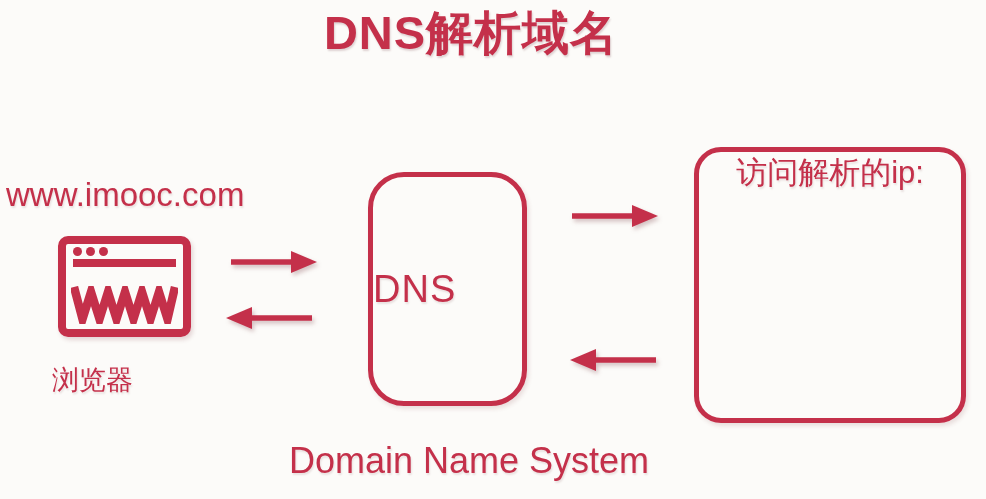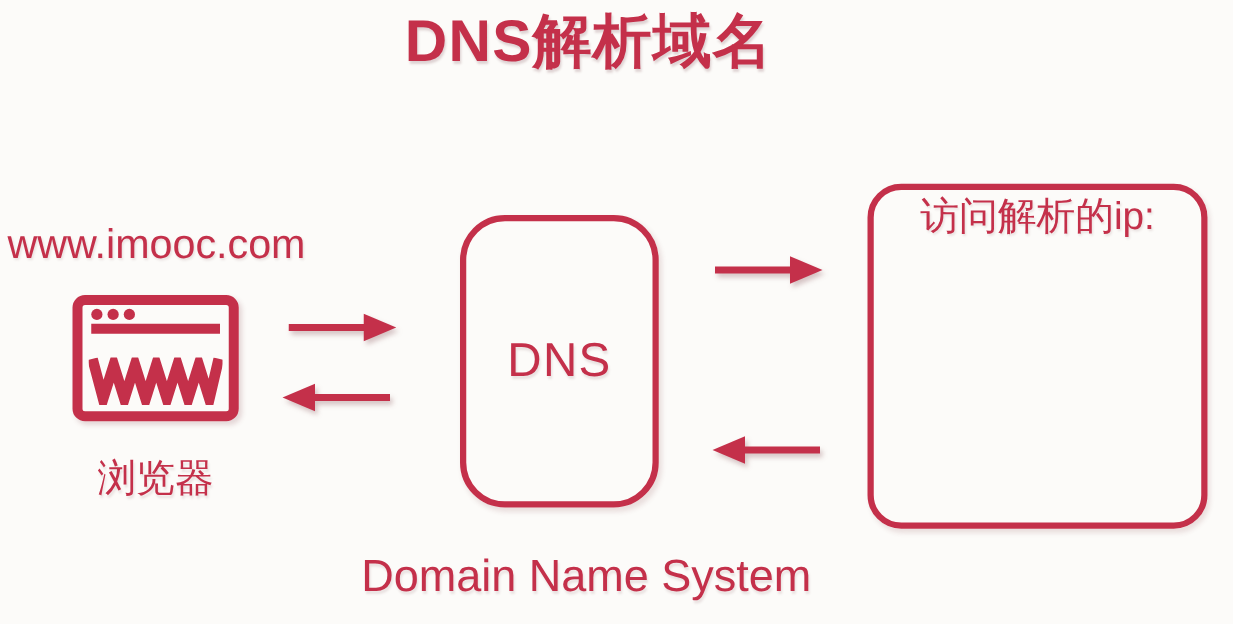--- a/index.html
+++ b/index.html
@@ -81,7 +81,7 @@
     width: 159px; height: 234px;
     border: 5px solid var(--accent);
     border-radius: 36px;
-    display: flex; align-items: center; justify-content: center;
+    display: flex; align-items: center; 
     box-shadow: 2px 3px 4px rgba(120,50,60,0.14);
   }
   .dns-box-label {

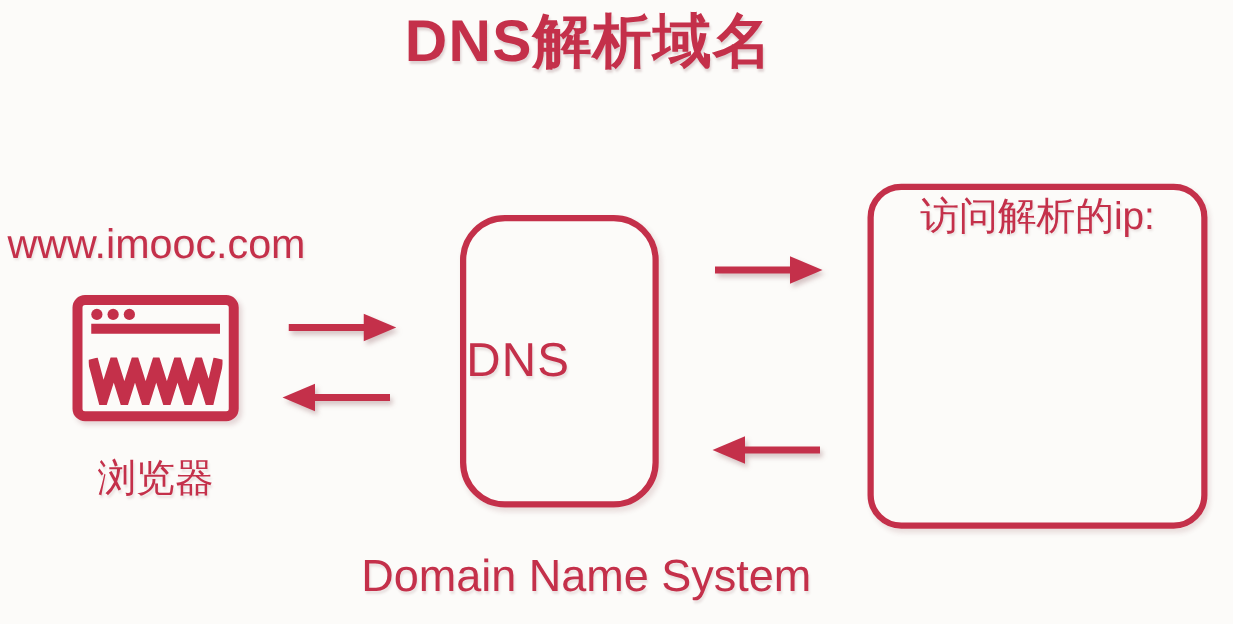--- a/index.html
+++ b/index.html
@@ -69,8 +69,8 @@
   .browser-caption {
     position: absolute;
     top: 362px; left: 52px; width: 145px;
-    text-align: center;
-    font-size: 31px;
+    text-align: left;
+    font-size: 27px;
     white-space: nowrap;
     text-shadow: 1px 2px 2px rgba(90,30,40,0.12);
   }

